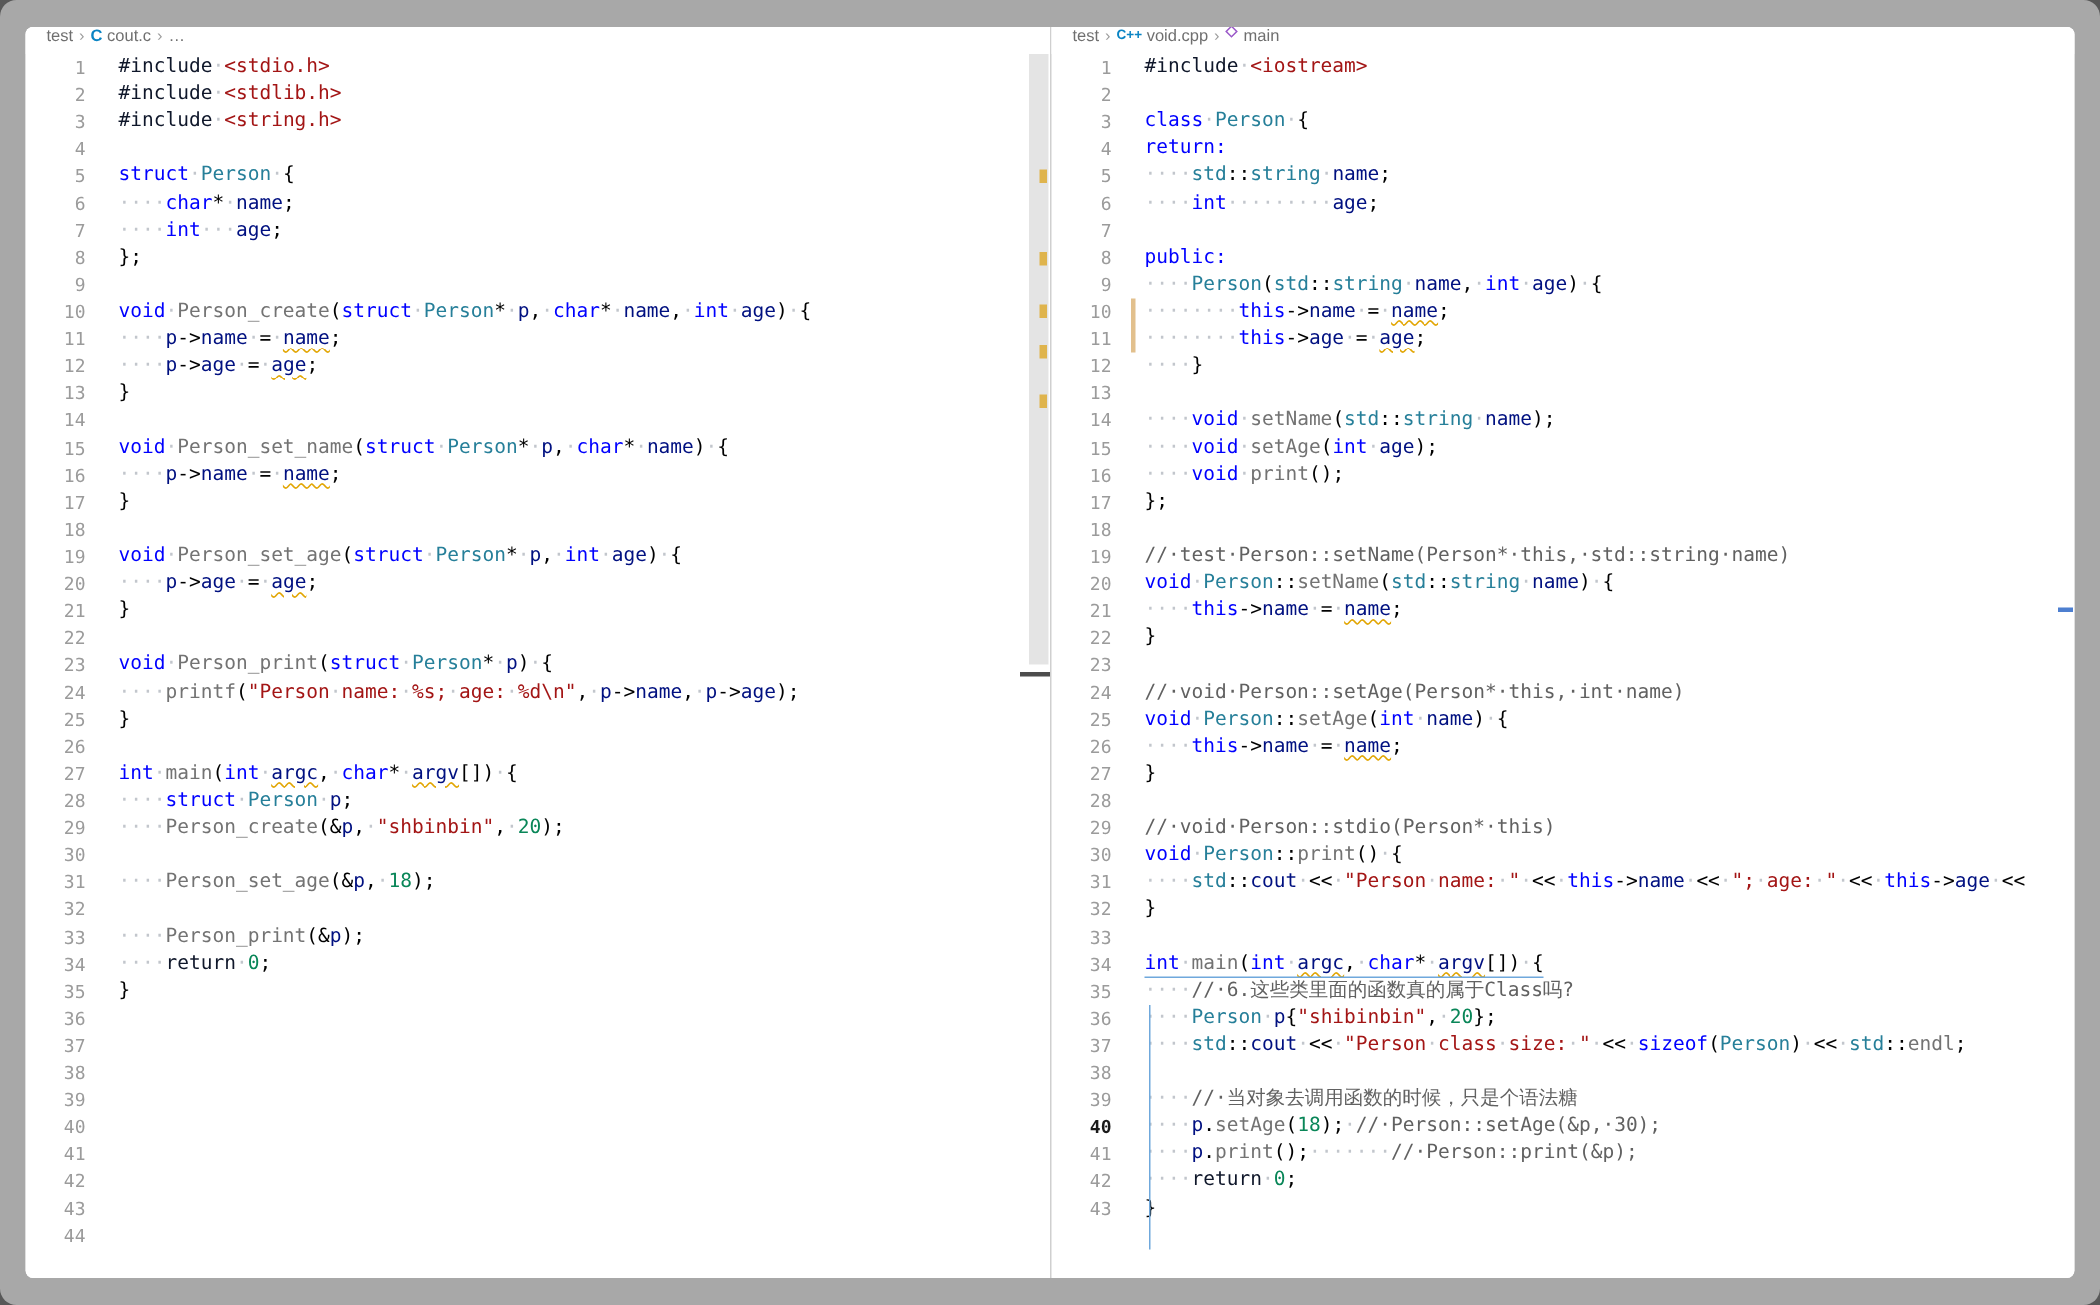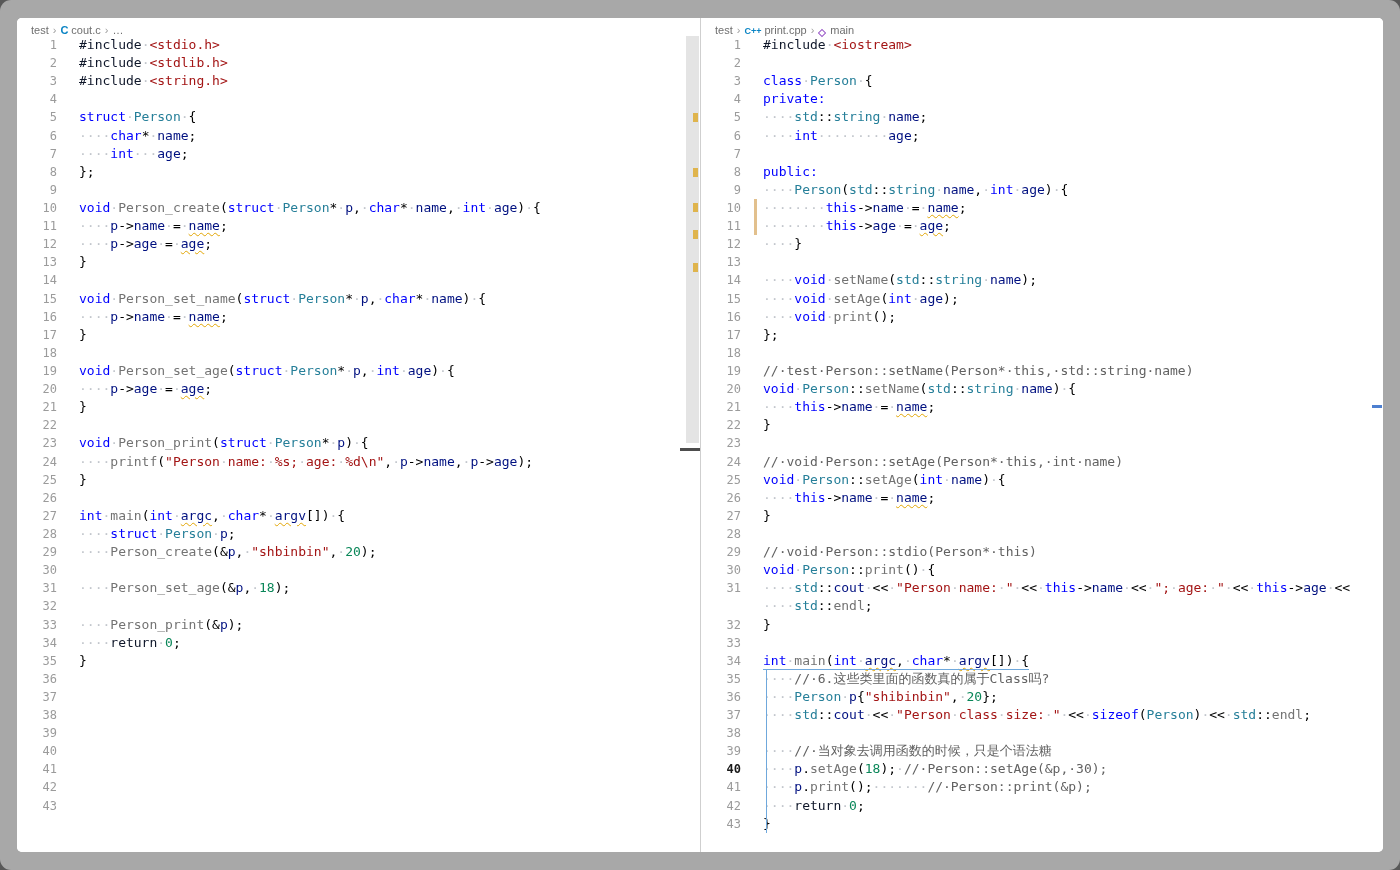--- a/index.html
+++ b/index.html
@@ -9,7 +9,7 @@
   .pane{position:relative;height:100%;background:#fff}
   .pane.left{width:683px}
   .pane.right{flex:1;border-left:1px solid #cfcfcf}
-  .breadcrumb{height:18px;display:flex;align-items:flex-end;padding-left:14px;font:11px "Liberation Sans",sans-serif;color:#6f6f6f;background:#fff;white-space:nowrap}
+  .breadcrumb{height:18px;display:flex;align-items:flex-start;padding-left:14px;font:11px "Liberation Sans",sans-serif;color:#6f6f6f;background:#fff;white-space:nowrap}
   .bc-sep{color:#9d9d9d;margin:0 4px;font-size:11px}
   .bc-item{cursor:pointer}
   .icon-c{color:#0a84c4;font-weight:700;font-size:11px;margin-right:3px;font-family:"Liberation Sans",sans-serif}

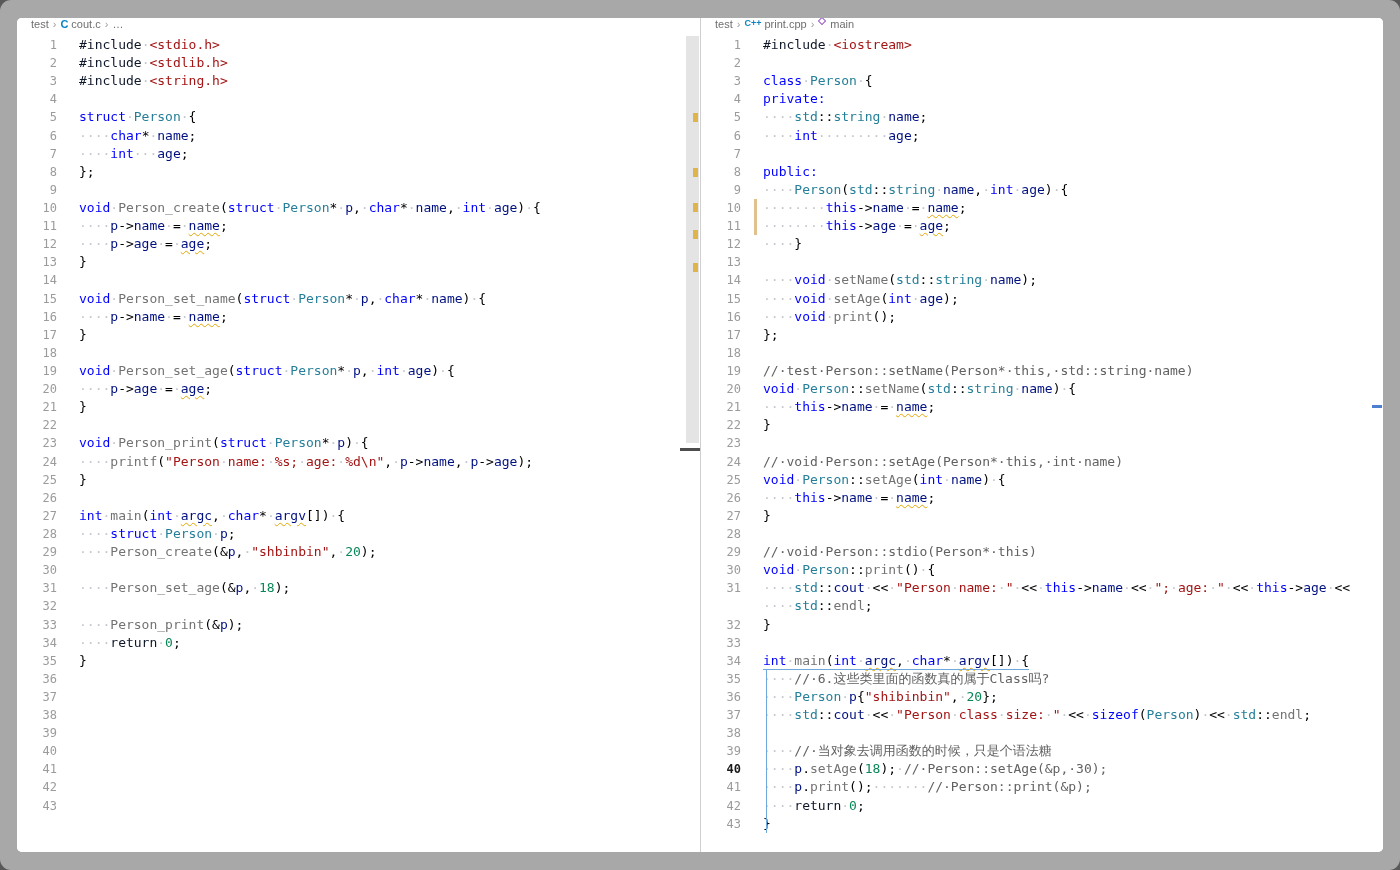--- a/index.html
+++ b/index.html
@@ -121,7 +121,7 @@
           <span class="bc-item">test</span>
           <span class="bc-sep">›</span>
           <span class="icon-cpp">C++</span>
-          <span class="bc-item">print.cpp</span>
+          <span class="bc-item">void.cpp</span>
           <span class="bc-sep">›</span>
           <span class="icon-method"></span>
           <span class="bc-item">main</span>

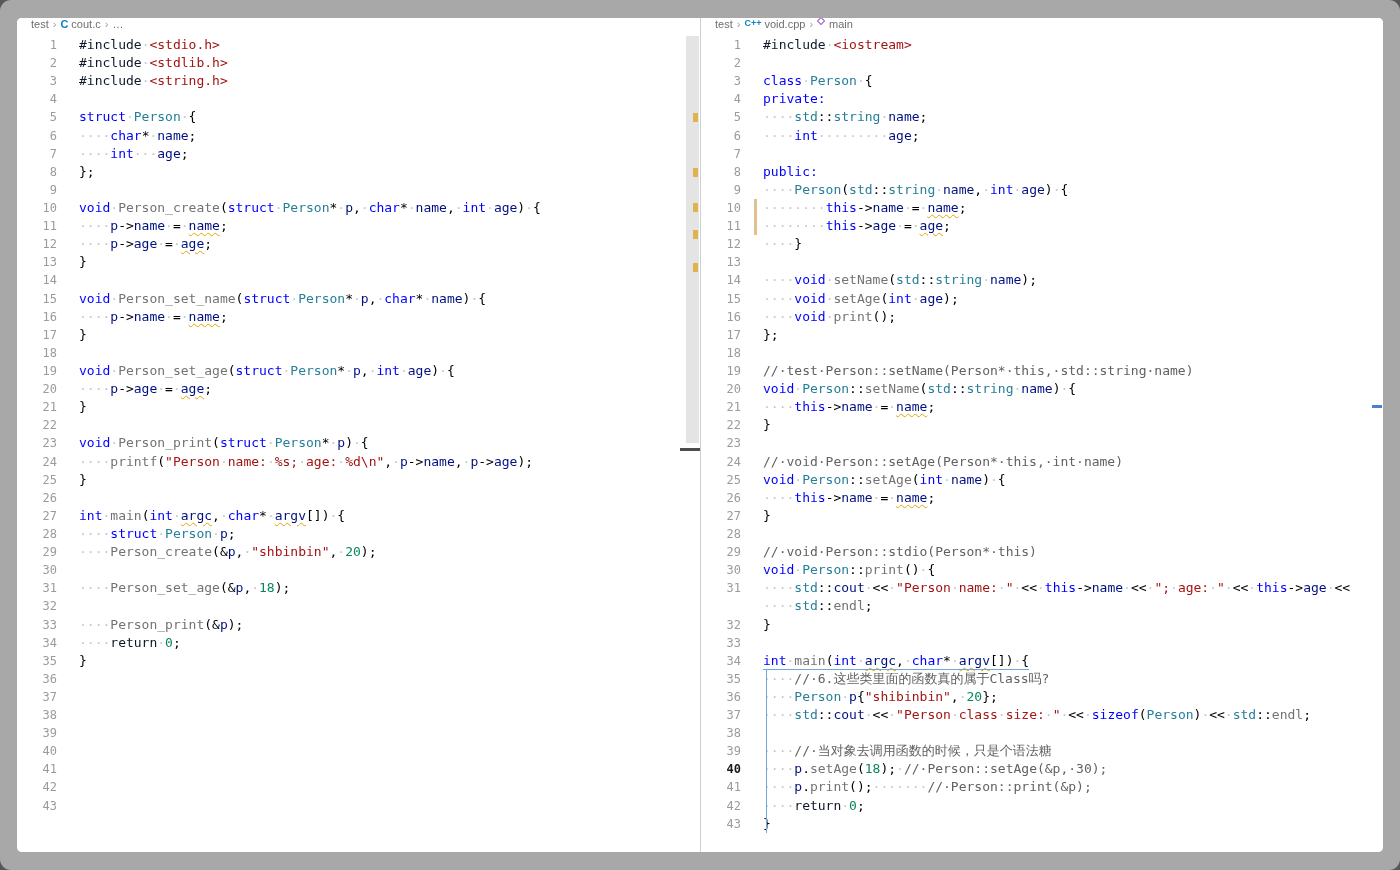--- a/index.html
+++ b/index.html
@@ -131,7 +131,7 @@
             <div class="row"><div class="ln">1</div><div class="code"><span class="pp">#include</span><span class="w">·</span><span class="s u">&lt;iostream&gt;</span></div></div>
             <div class="row"><div class="ln">2</div><div class="code"></div></div>
             <div class="row"><div class="ln">3</div><div class="code"><span class="k">class</span><span class="w">·</span><span class="t">Person</span><span class="w">·</span><span class="o">{</span></div></div>
-            <div class="row"><div class="ln">4</div><div class="code"><span class="k">private:</span></div></div>
+            <div class="row"><div class="ln">4</div><div class="code"><span class="k">return:</span></div></div>
             <div class="row"><div class="ln">5</div><div class="code"><span class="w">····</span><span class="t">std</span><span class="o">::</span><span class="t">string</span><span class="w">·</span><span class="v">name</span><span class="o">;</span></div></div>
             <div class="row"><div class="ln">6</div><div class="code"><span class="w">····</span><span class="k">int</span><span class="w">·········</span><span class="v">age</span><span class="o">;</span></div></div>
             <div class="row"><div class="ln">7</div><div class="code"></div></div>

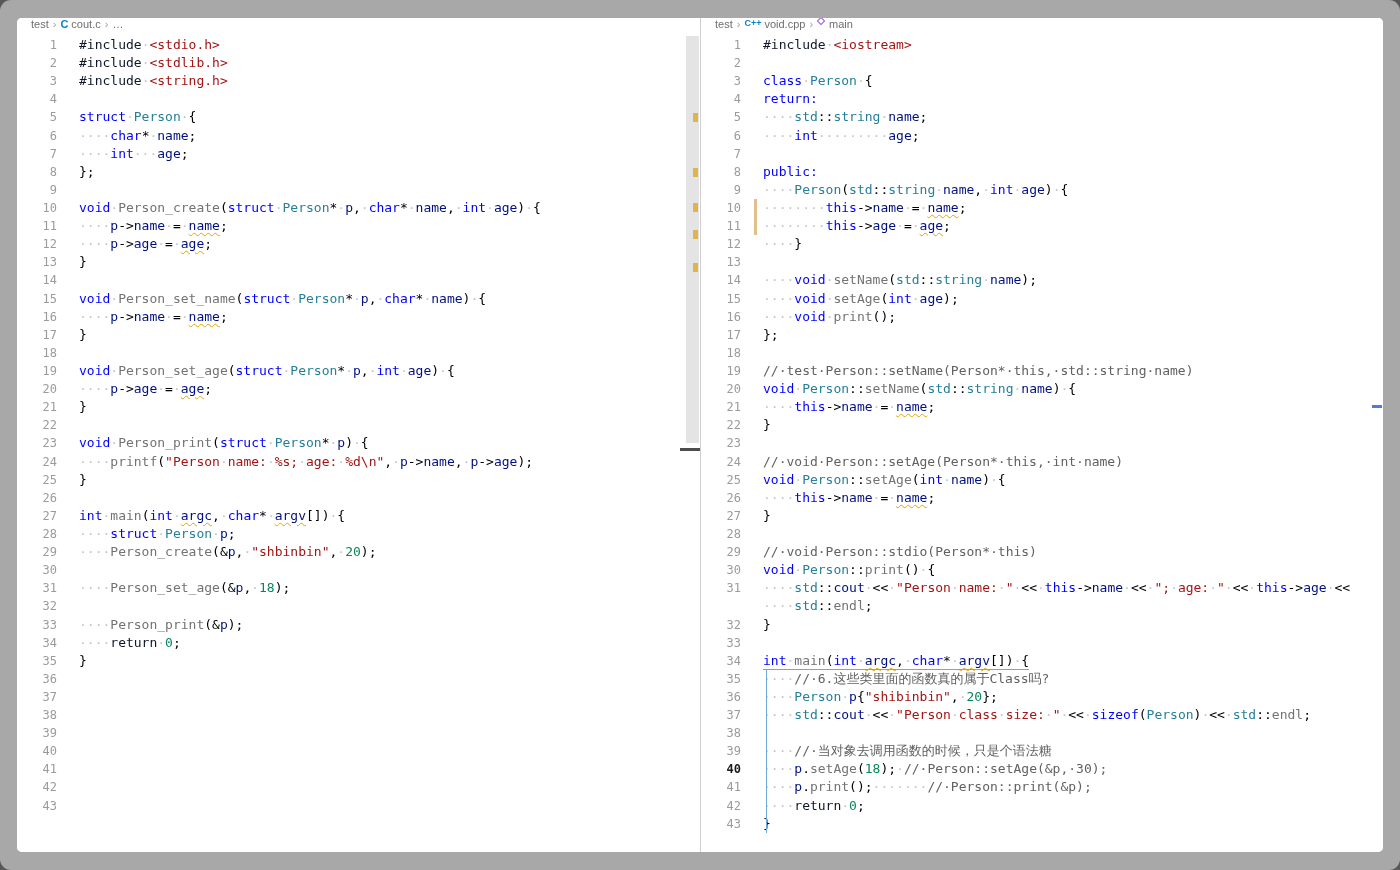--- a/index.html
+++ b/index.html
@@ -159,7 +159,6 @@
             <div class="row"><div class="ln">29</div><div class="code"><span class="c">//·void·Person::stdio(Person*·this)</span></div></div>
             <div class="row"><div class="ln">30</div><div class="code"><span class="k">void</span><span class="w">·</span><span class="t">Person</span><span class="o">::</span><span class="f u">print</span><span class="o">(</span><span class="o">)</span><span class="w">·</span><span class="o">{</span></div></div>
             <div class="row"><div class="ln">31</div><div class="code"><span class="w">····</span><span class="t">std</span><span class="o">::</span><span class="v">cout</span><span class="w">·</span><span class="o">&lt;&lt;</span><span class="w">·</span><span class="s">"Person</span><span class="w">·</span><span class="s">name:</span><span class="w">·</span><span class="s">"</span><span class="w">·</span><span class="o">&lt;&lt;</span><span class="w">·</span><span class="k">this</span><span class="o">-&gt;</span><span class="v">name</span><span class="w">·</span><span class="o">&lt;&lt;</span><span class="w">·</span><span class="s">";</span><span class="w">·</span><span class="s">age:</span><span class="w">·</span><span class="s">"</span><span class="w">·</span><span class="o">&lt;&lt;</span><span class="w">·</span><span class="k">this</span><span class="o">-&gt;</span><span class="v">age</span><span class="w">·</span><span class="o">&lt;&lt;</span></div></div>
-            <div class="row"><div class="ln"></div><div class="code"><span class="w">····</span><span class="t">std</span><span class="o">::</span><span class="f">endl</span><span class="o">;</span></div></div>
             <div class="row"><div class="ln">32</div><div class="code"><span class="o">}</span></div></div>
             <div class="row"><div class="ln">33</div><div class="code"></div></div>
             <div class="row scopeline"><div class="ln">34</div><div class="code"><span class="k">int</span><span class="w">·</span><span class="f u">main</span><span class="o">(</span><span class="k">int</span><span class="w">·</span><span class="v wv">argc</span><span class="o">,</span><span class="w">·</span><span class="k">char</span><span class="o">*</span><span class="w">·</span><span class="v wv">argv</span><span class="o">[]</span><span class="o">)</span><span class="w">·</span><span class="o">{</span></div></div>

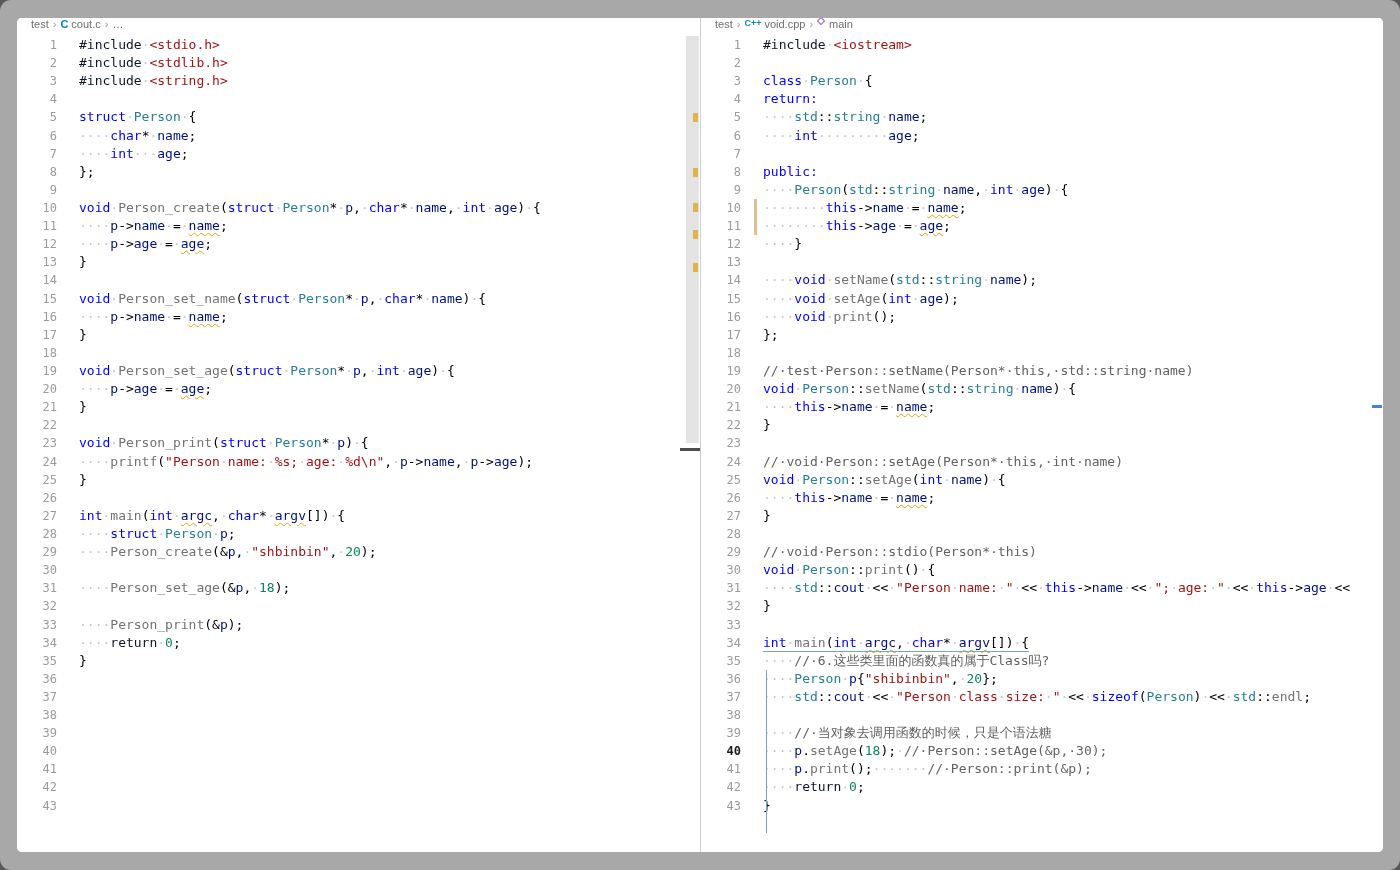--- a/index.html
+++ b/index.html
@@ -105,6 +105,7 @@
             <div class="row"><div class="ln">41</div><div class="code"></div></div>
             <div class="row"><div class="ln">42</div><div class="code"></div></div>
             <div class="row"><div class="ln">43</div><div class="code"></div></div>
+            <div class="row"><div class="ln">44</div><div class="code"></div></div>
           </div>
         <div class="ov-mark m1"></div>
         <div class="ov-mark m2"></div>

